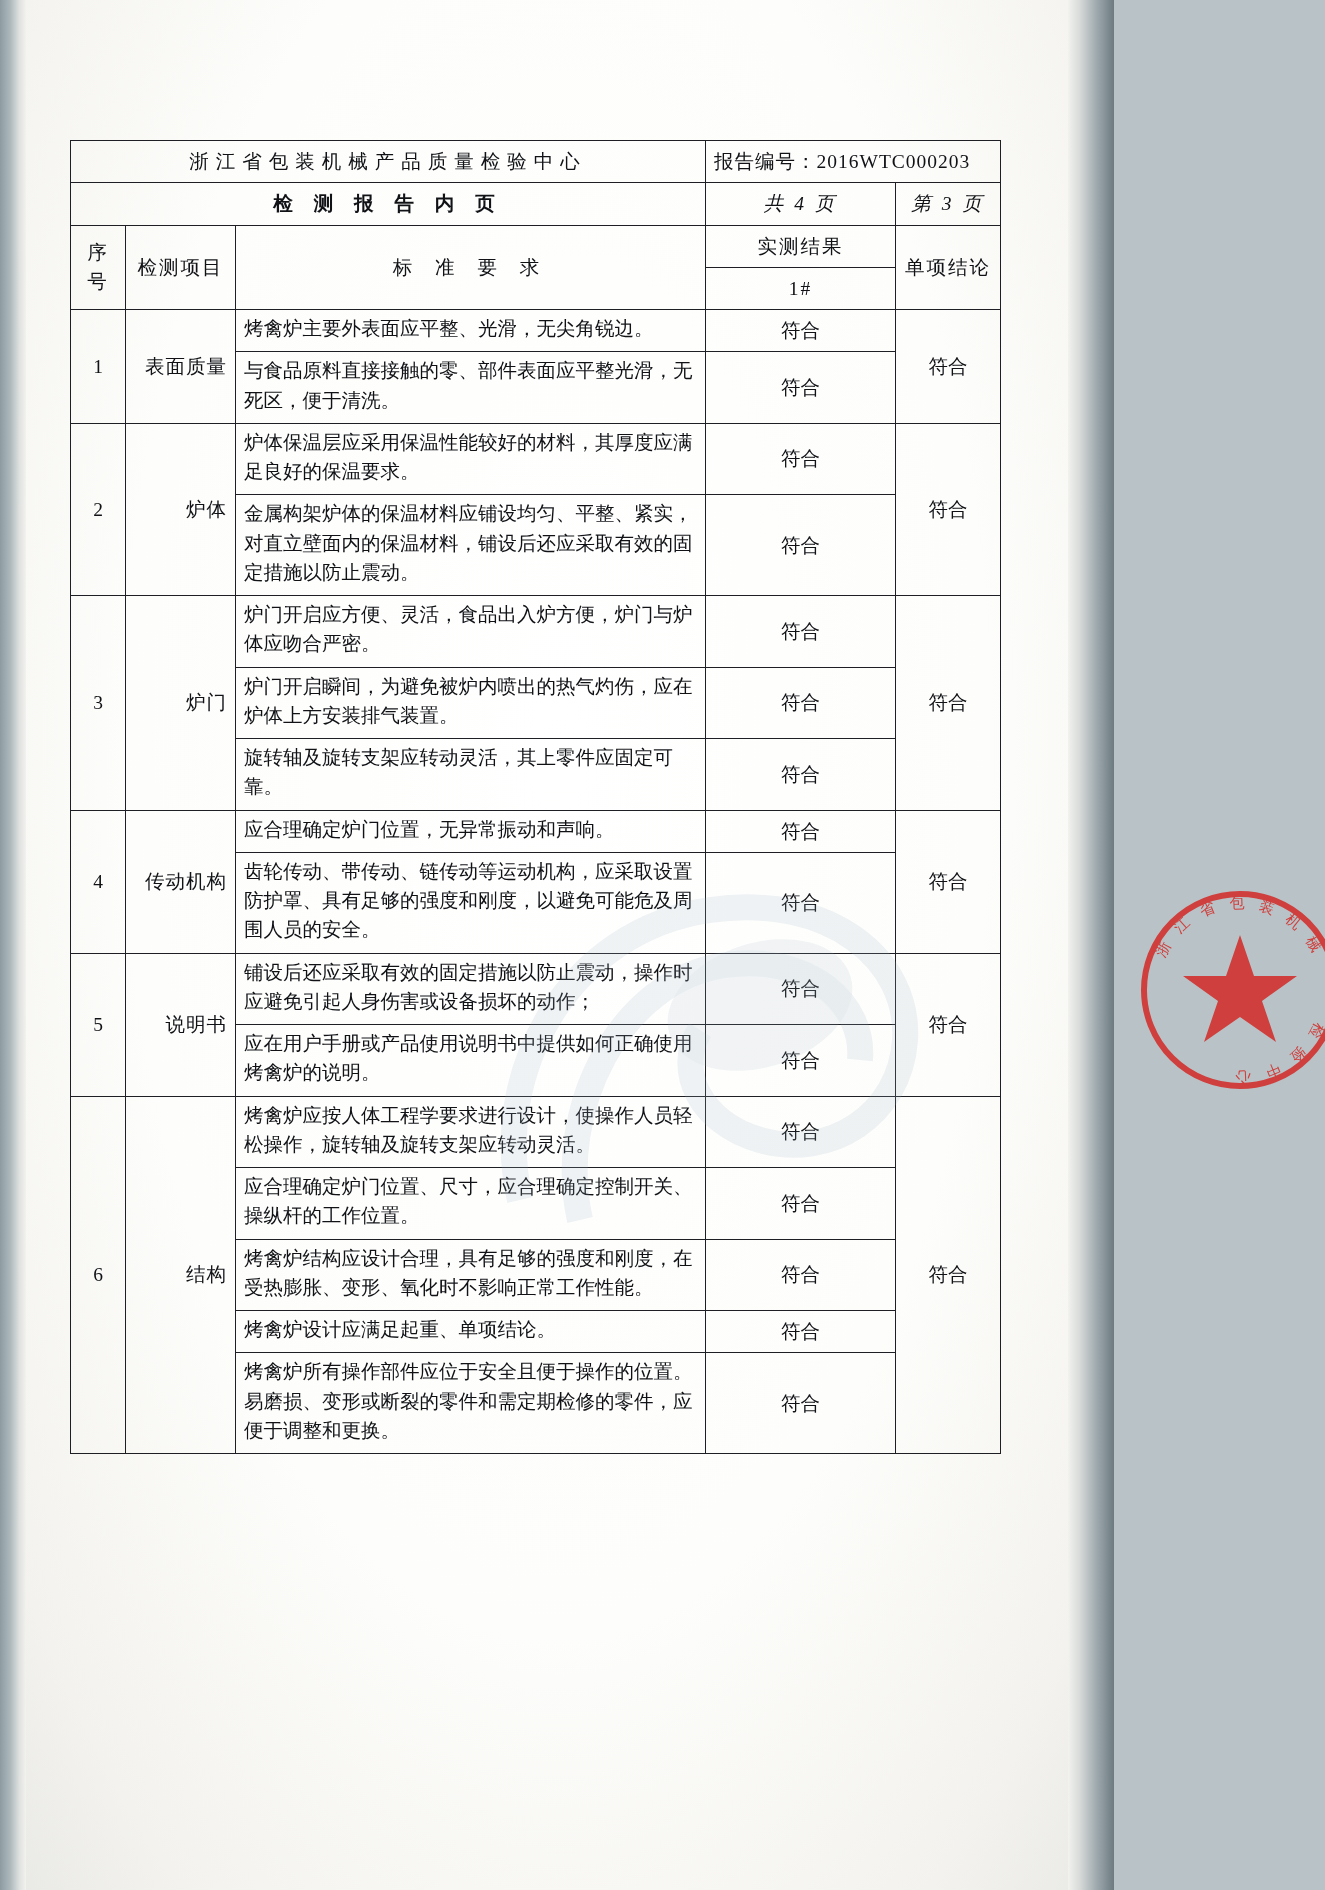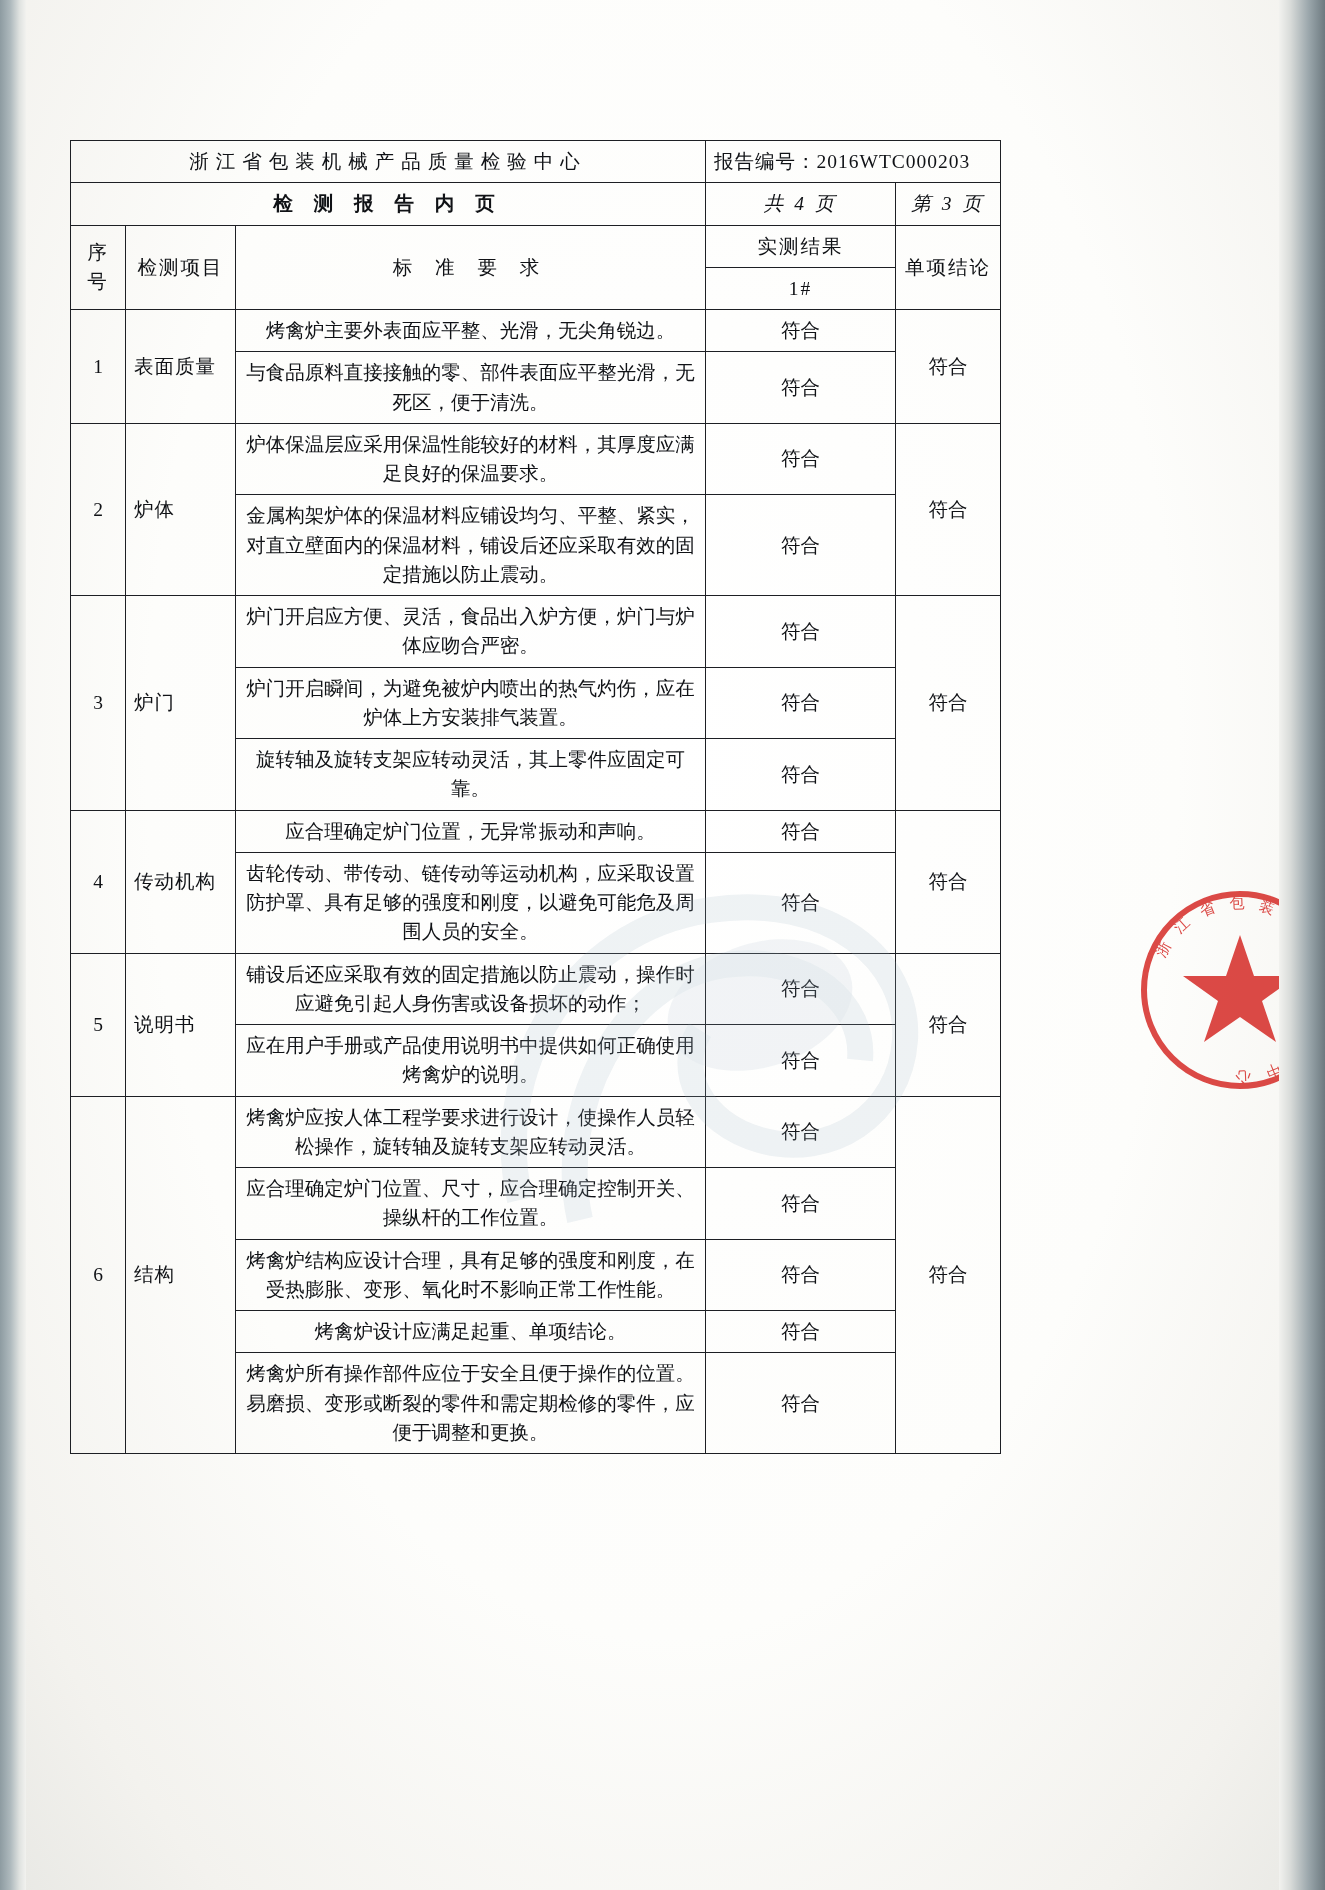--- a/index.html
+++ b/index.html
@@ -18,7 +18,7 @@
   #page {
     position: absolute;
     left: 0; top: 0;
-    width: 1325px; height: 1890px;
+    width: 1114px; height: 1890px;
     background:
       radial-gradient(ellipse at 50% 40%, #ffffff 0%, #fdfdfb 55%, #f3f2ee 85%, #e8e8e4 100%);
   }

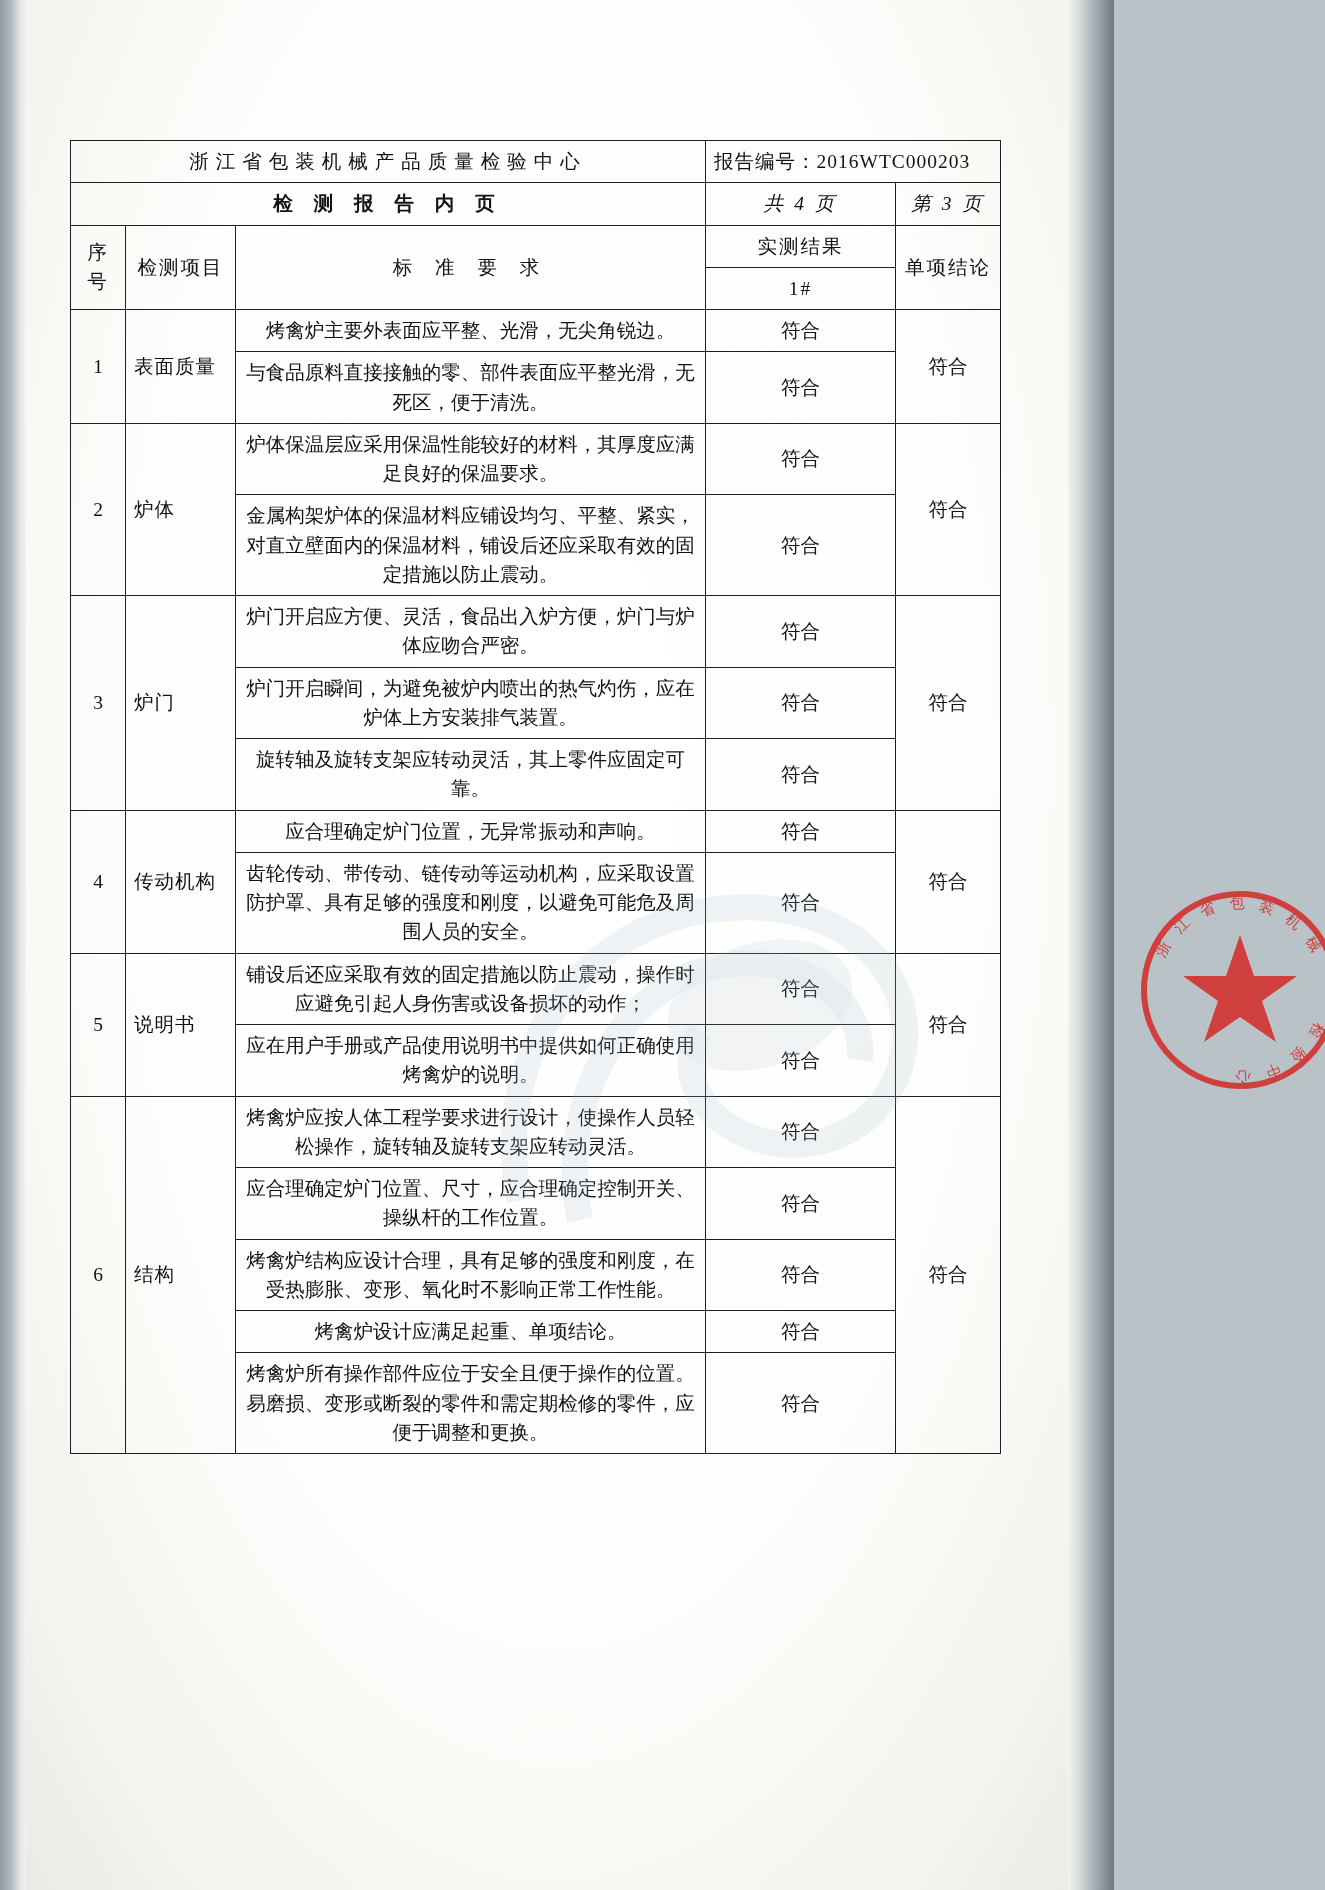--- a/index.html
+++ b/index.html
@@ -97,10 +97,11 @@
   .hdr-seq { line-height: 1.25; }
 
   .req-cell {
-    text-align: center;
+    text-align: left;
     padding: 10px 12px 10px 14px;
     font-size: 19.5px;
     line-height: 1.62;
+    font-family: Liberation Mono, monospace;
   }
   .result-cell {
     text-align: center;

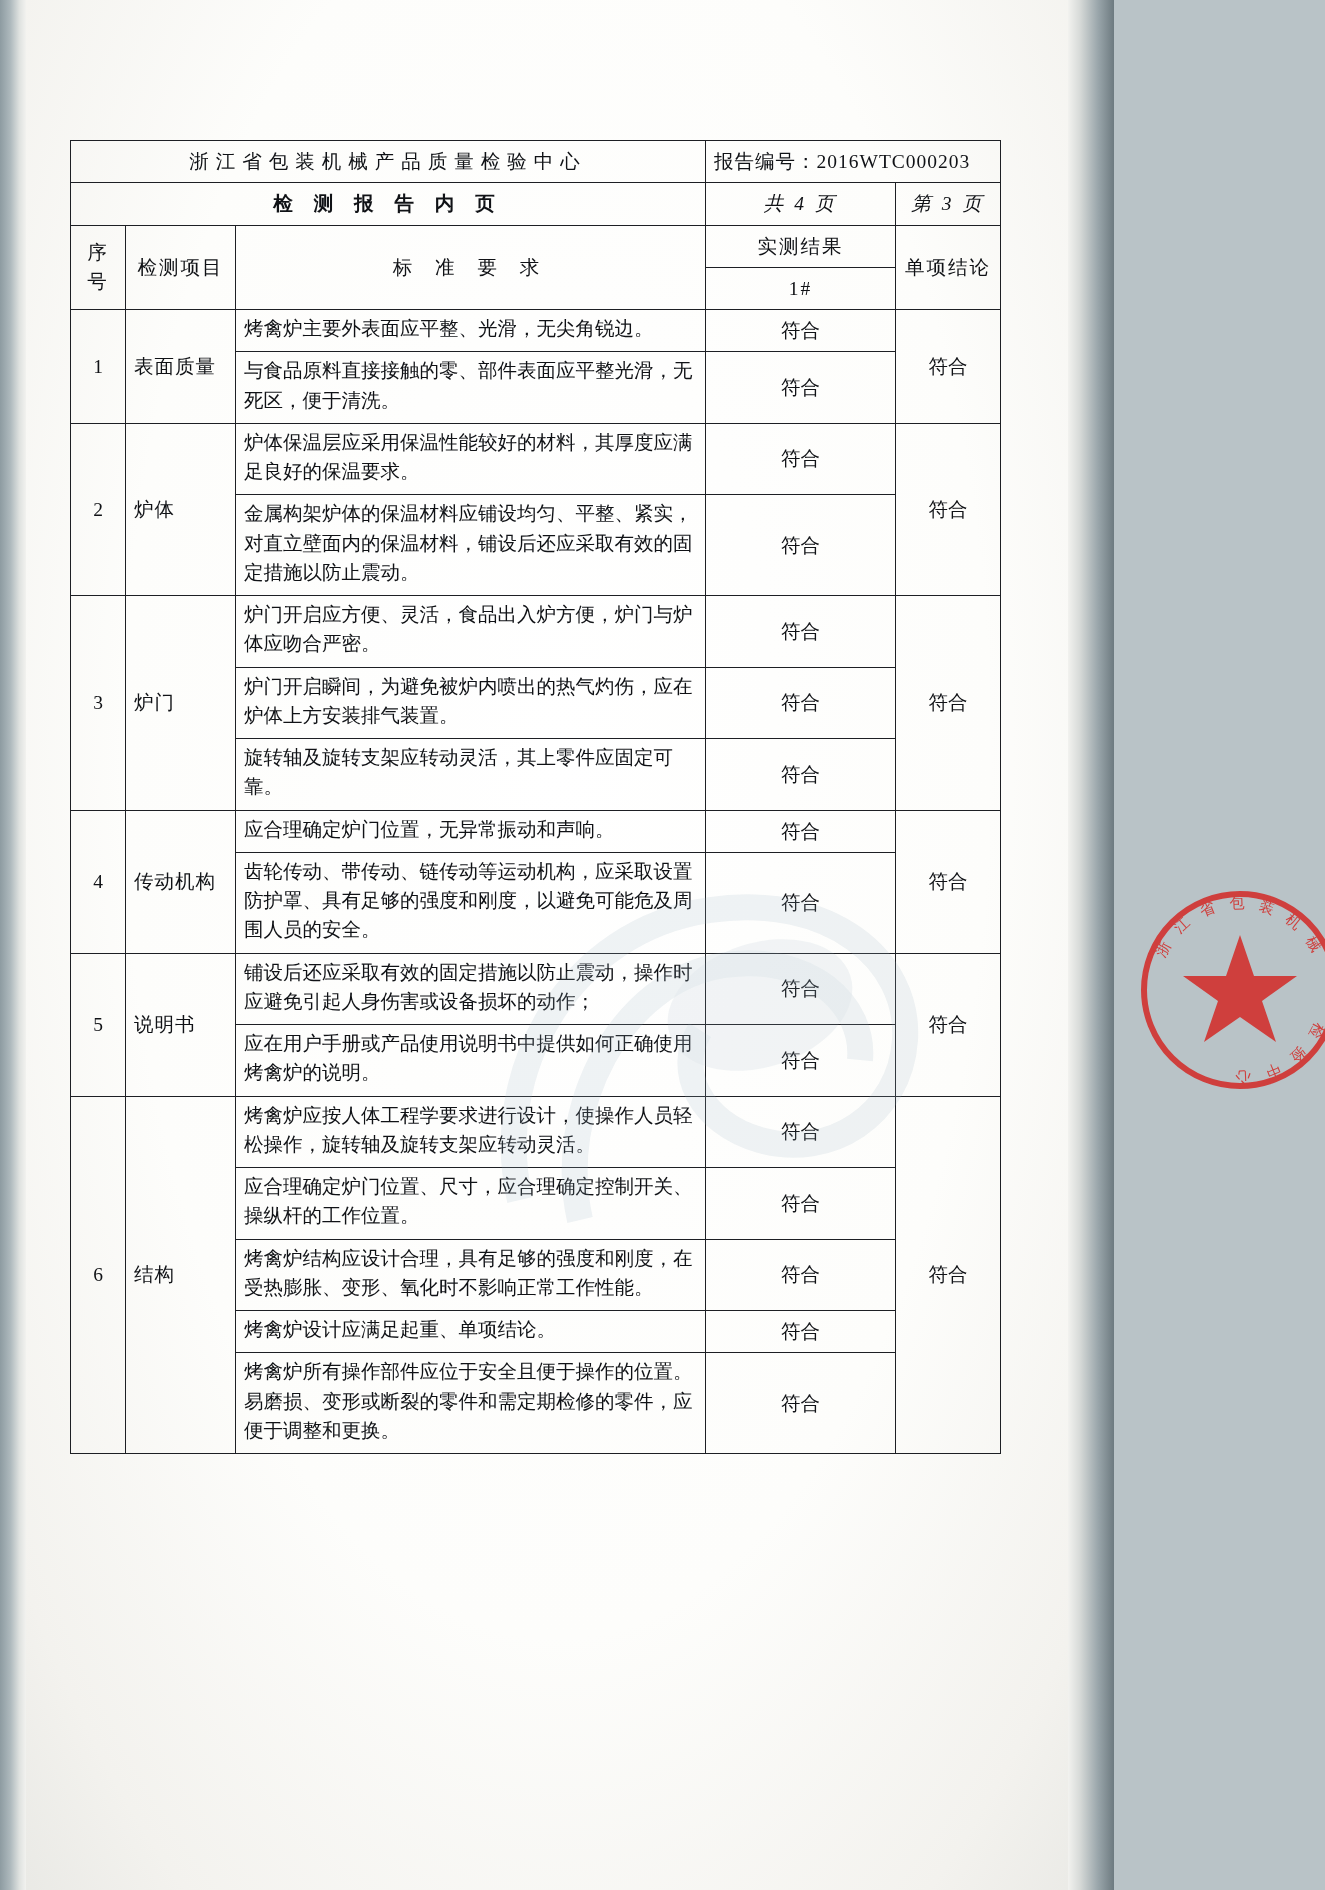--- a/index.html
+++ b/index.html
@@ -108,7 +108,7 @@
     font-size: 19.5px;
   }
   .item-cell {
-    text-align: left;
+    text-align: right;
     font-size: 19.5px;
     letter-spacing: 1px;
   }

